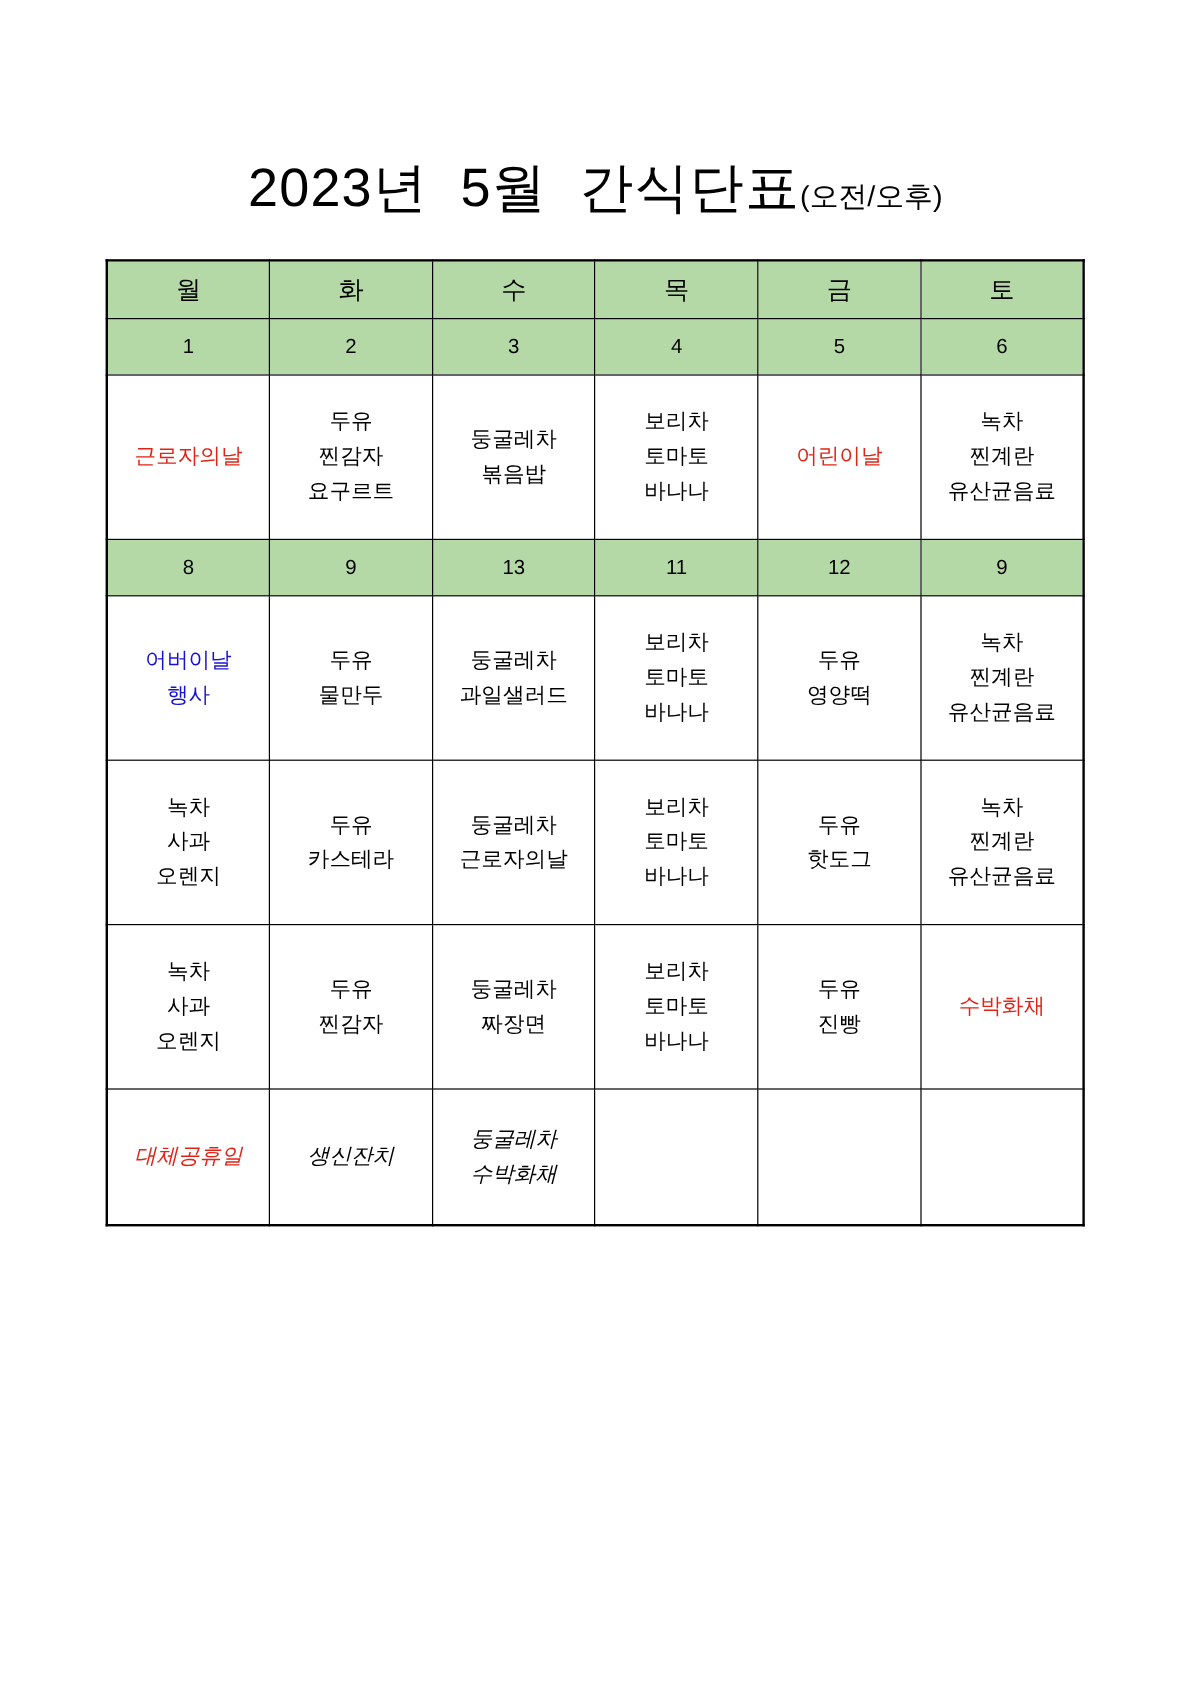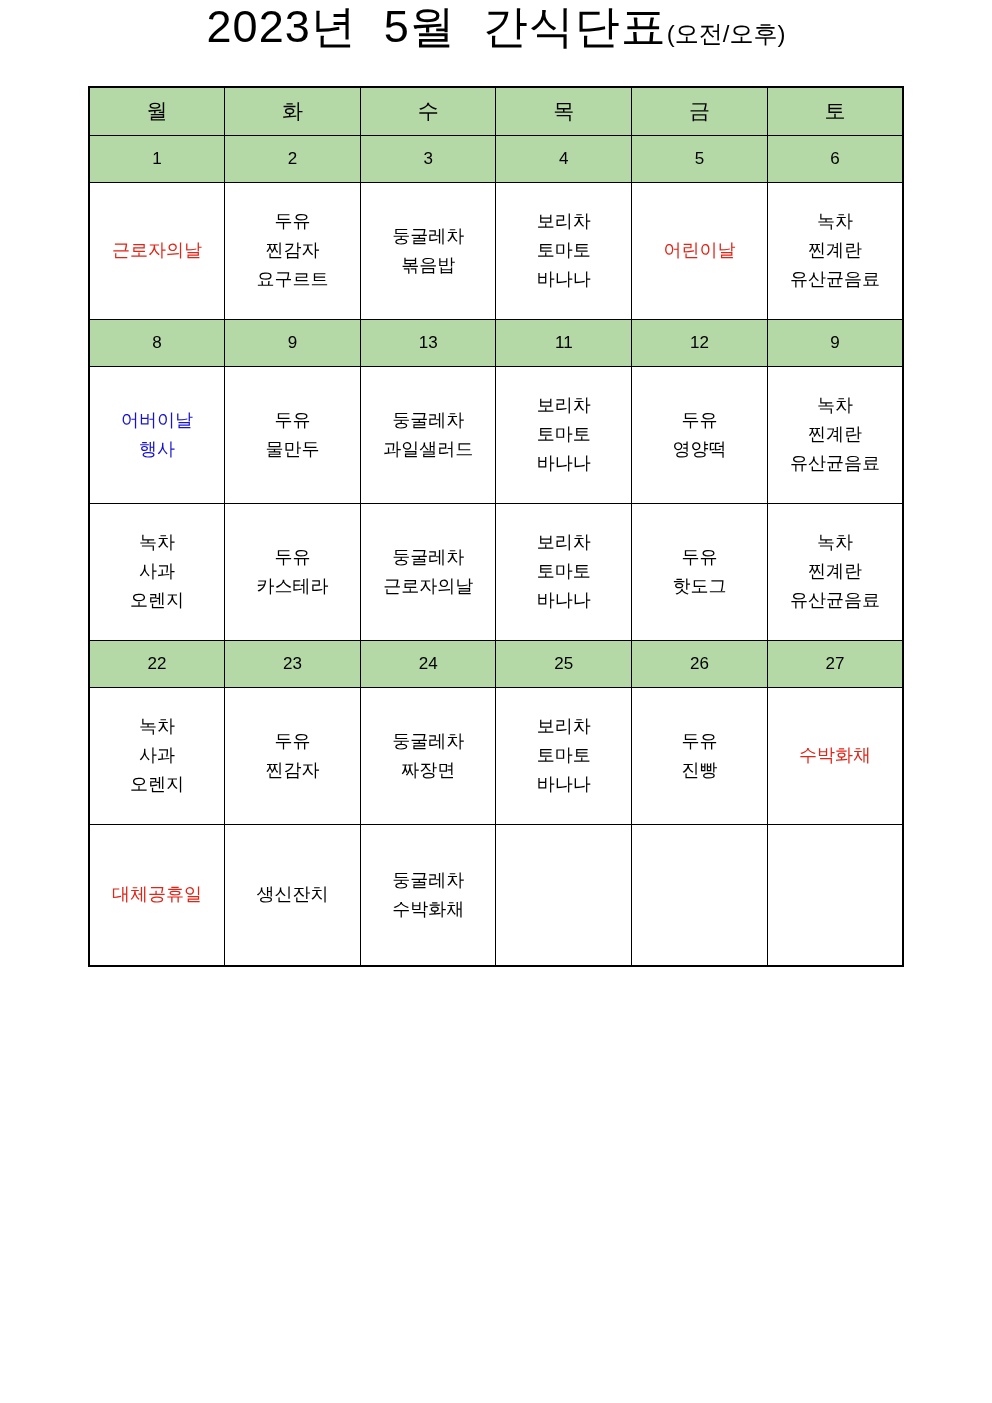--- a/index.html
+++ b/index.html
@@ -18,6 +18,7 @@
   }
   .title {
     margin: 0;
+    padding-top: 130px;
     text-align: center;
     font-weight: 400;
     font-size: 45px;

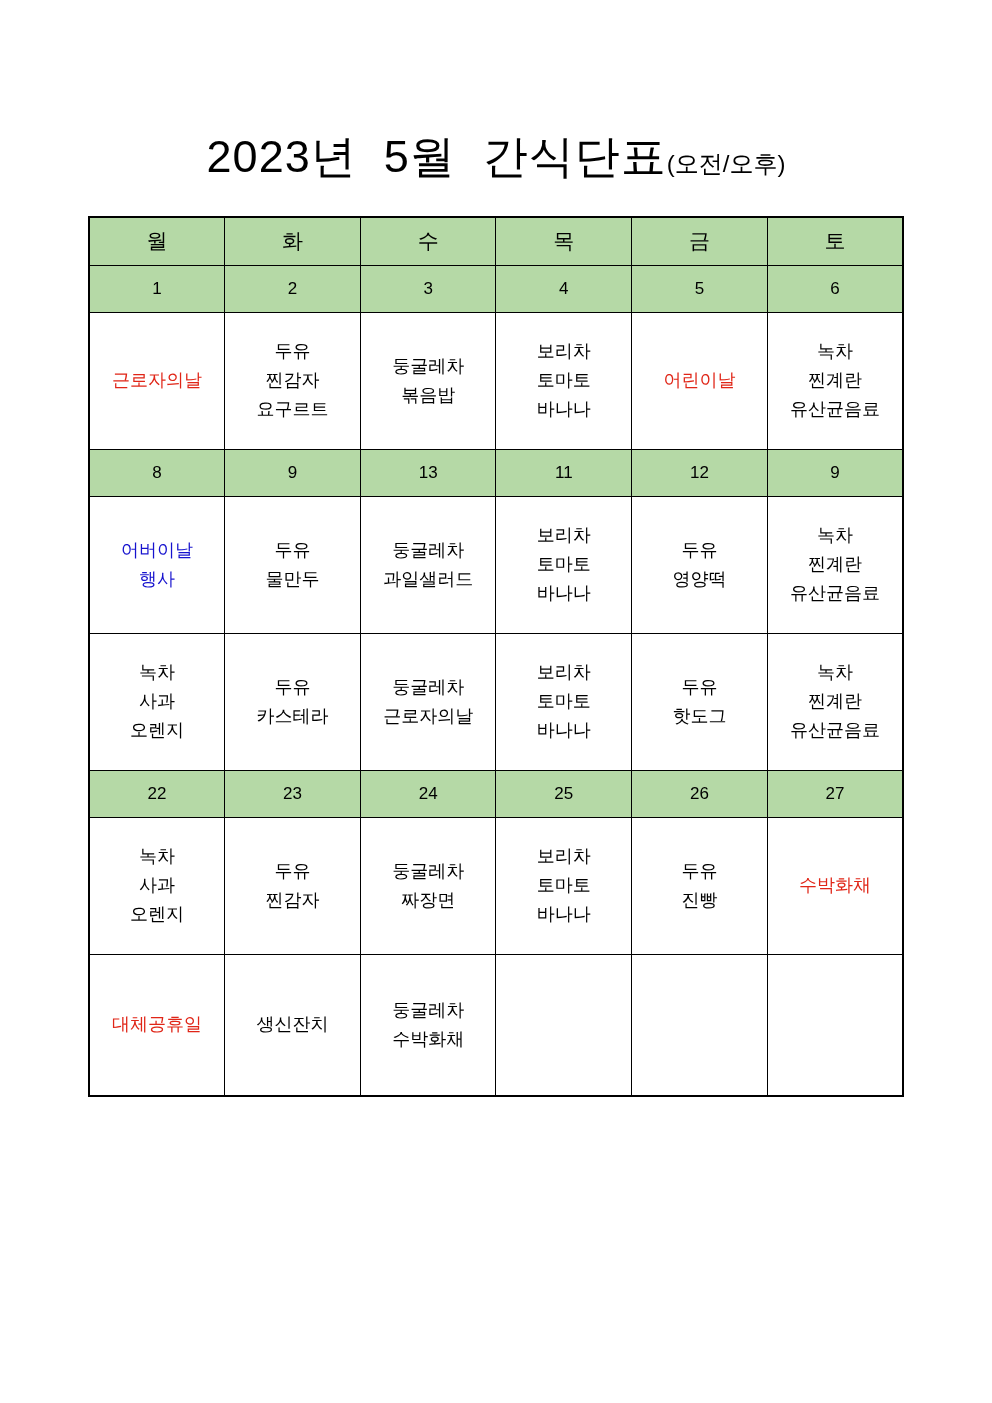--- a/index.html
+++ b/index.html
@@ -172,14 +172,6 @@
             <div>유산균음료</div>
           </td>
         </tr>
-        <tr class="row-dates">
-          <td class="bg-green date-cell">22</td>
-          <td class="bg-green date-cell">23</td>
-          <td class="bg-green date-cell">24</td>
-          <td class="bg-green date-cell">25</td>
-          <td class="bg-green date-cell">26</td>
-          <td class="bg-green date-cell">27</td>
-        </tr>
         <tr class="row-menu">
           <td class="menu-cell">
             <div>녹차</div>

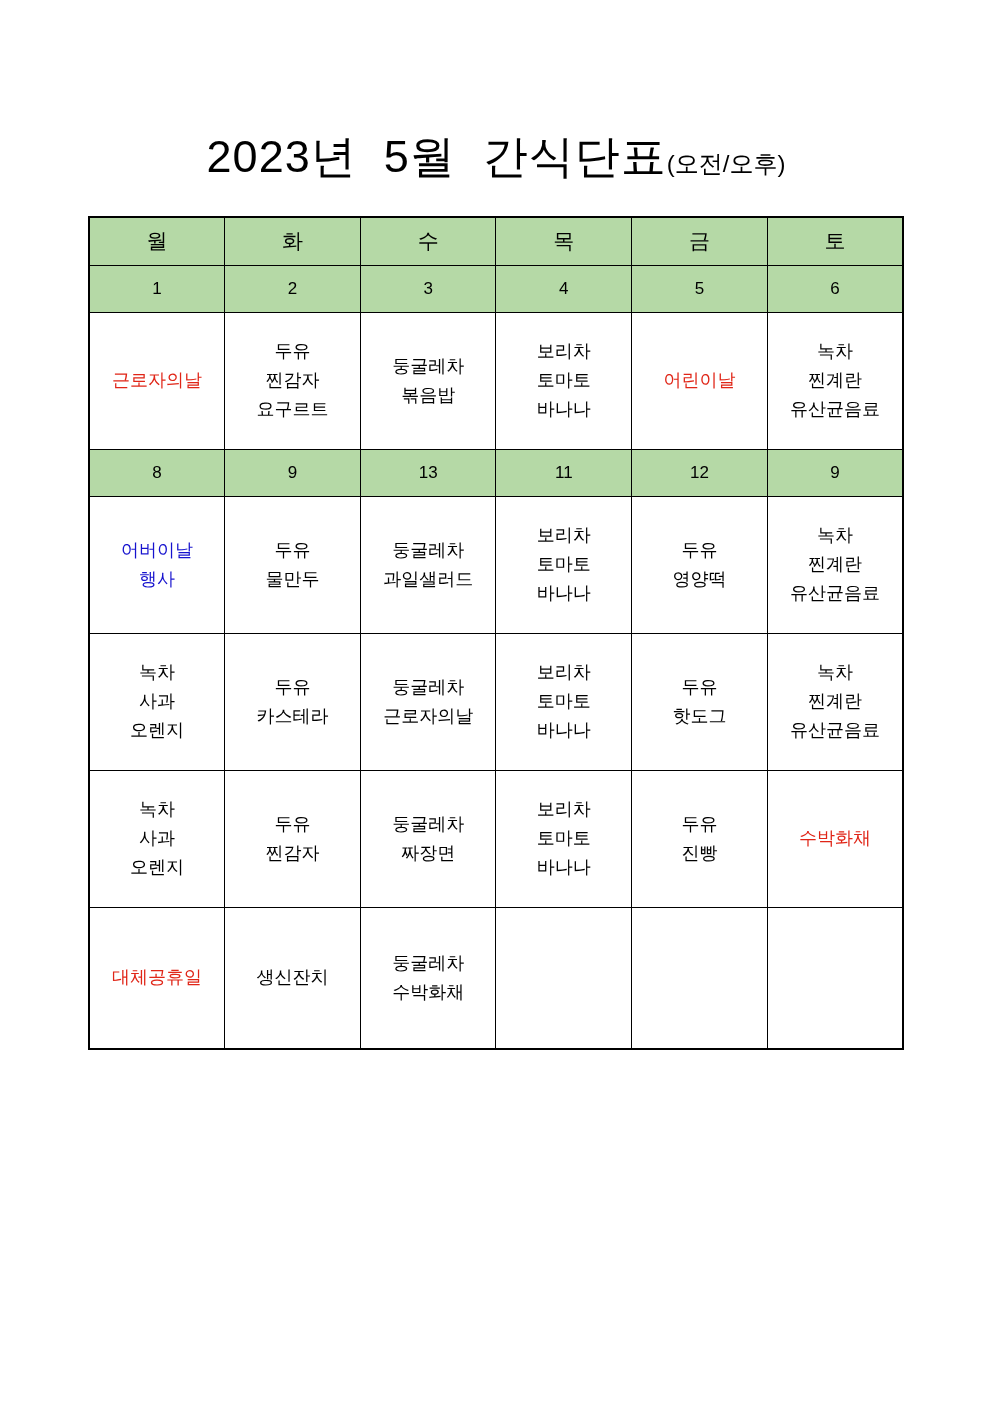--- a/index.html
+++ b/index.html
@@ -47,7 +47,7 @@
   tr.row-weekdays { height: 48px; }
   tr.row-dates    { height: 47px; }
   tr.row-menu     { height: 137px; }
-  tr.row-menu-last{ height: 142px; }
+  tr.row-menu-last{ height: 114px; font-style: italic; }
   td.bg-green { background: var(--green, #b5d9a6); }
   td.weekday-cell { font-size: 21px; }
   td.date-cell    { font-size: 17px; }

